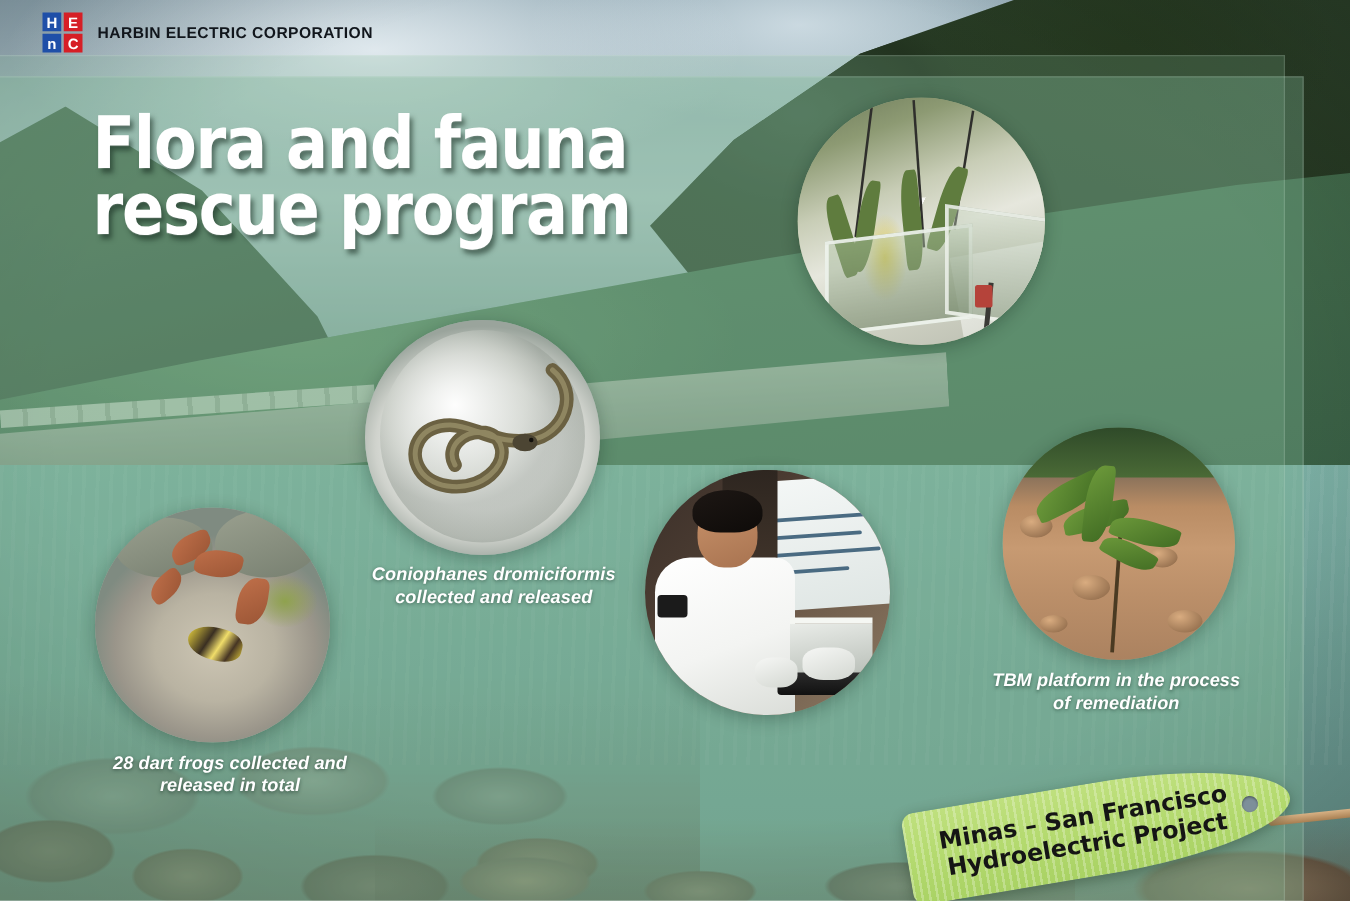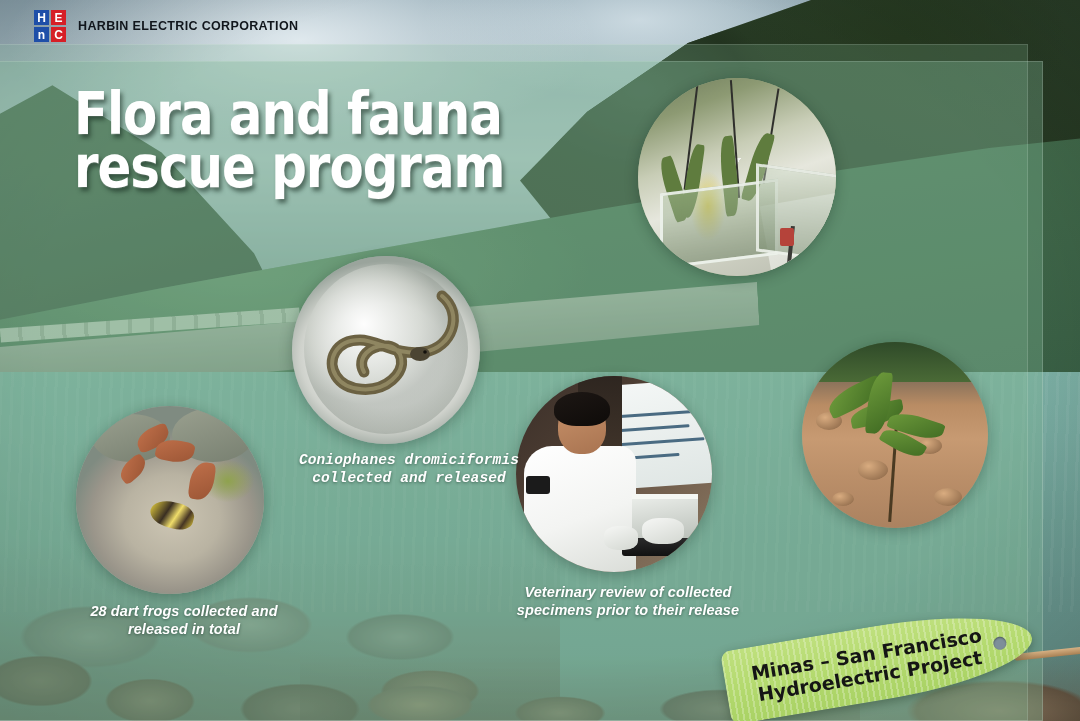--- a/index.html
+++ b/index.html
@@ -325,7 +325,7 @@
     white-space:pre-line;
   }
   #cap-lab    { left:600px; top:285px; width:300px; text-align:left; }
-  #cap-snake  { left:290px; top:452px; width:238px;font-family:Liberation Mono, monospace; }
+  #cap-snake  { left:276px; top:452px; width:238px; }
   #cap-vet    { left:492px; top:584px; width:272px; }
   #cap-sapling{ left:768px; top:537px; width:250px; }
   #cap-frogs  { left:48px;  top:603px; width:272px; }

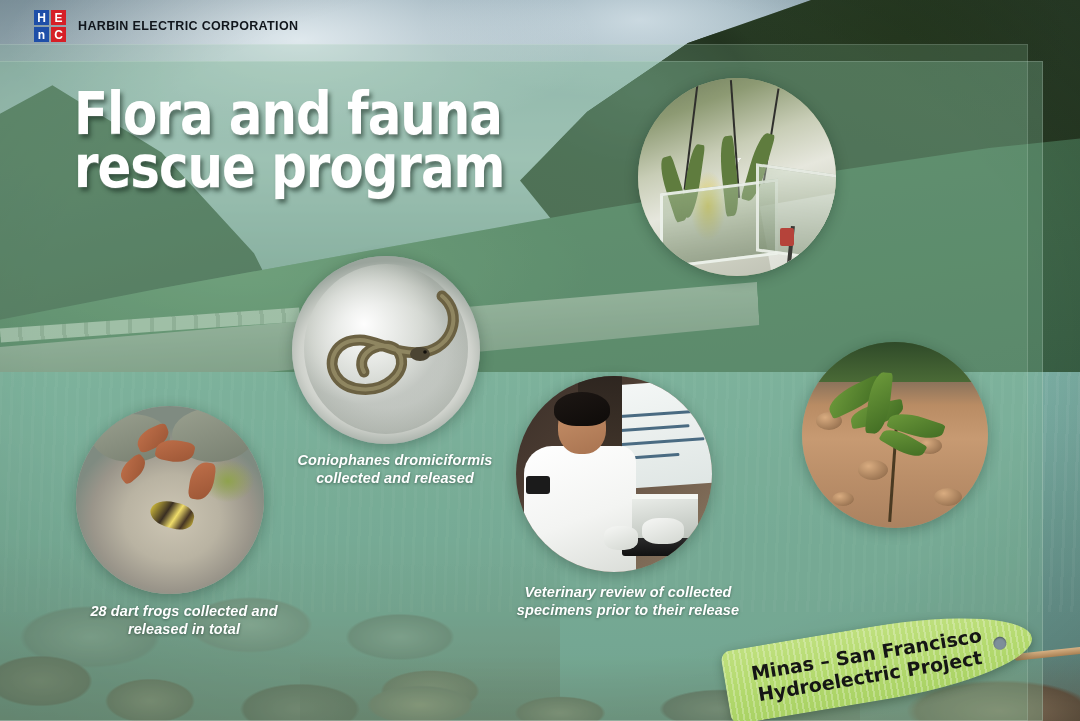--- a/index.html
+++ b/index.html
@@ -494,6 +494,8 @@
 released in total</div>
   <div class="caption" id="cap-vet">Veterinary review of collected
 specimens prior to their release</div>
+  <div class="caption" id="cap-sapling">TBM platform in the process
+of remediation</div>
 
   <div class="tag-wrap">
     <div class="tag-string"></div>

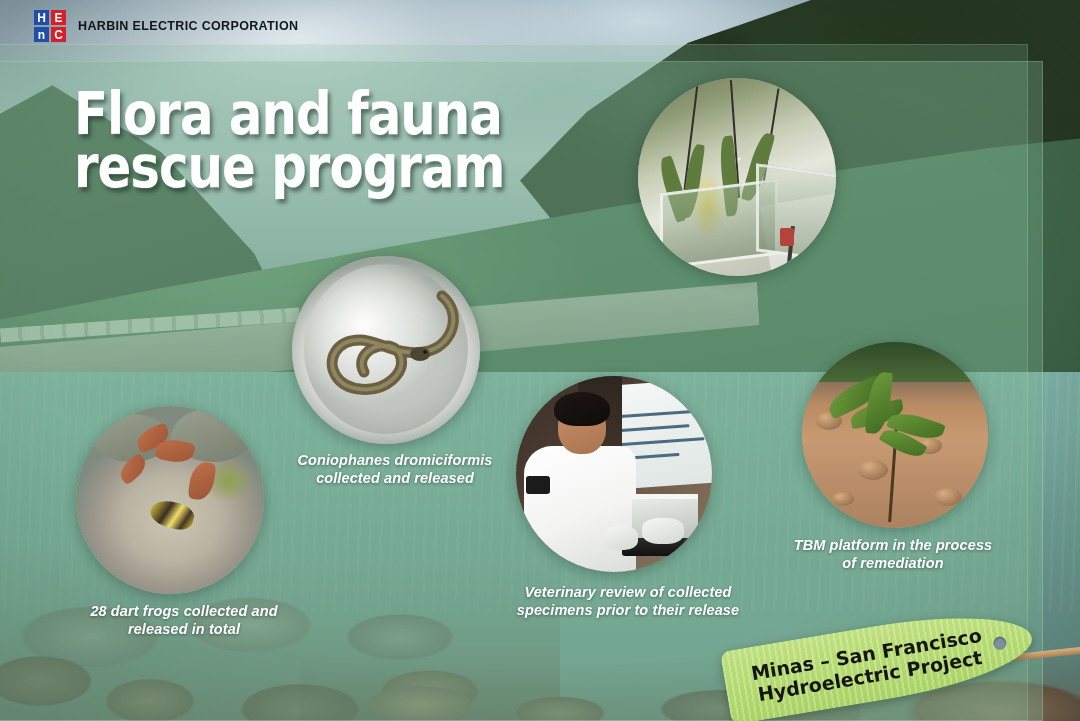--- a/index.html
+++ b/index.html
@@ -492,8 +492,6 @@
 collected and released</div>
   <div class="caption" id="cap-frogs">28 dart frogs collected and
 released in total</div>
-  <div class="caption" id="cap-vet">Veterinary review of collected
-specimens prior to their release</div>
   <div class="caption" id="cap-sapling">TBM platform in the process
 of remediation</div>
 

